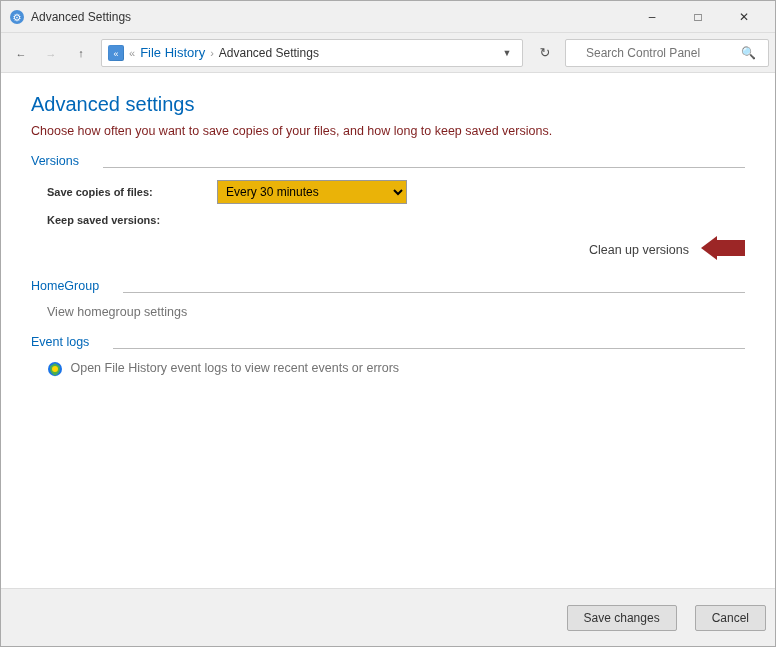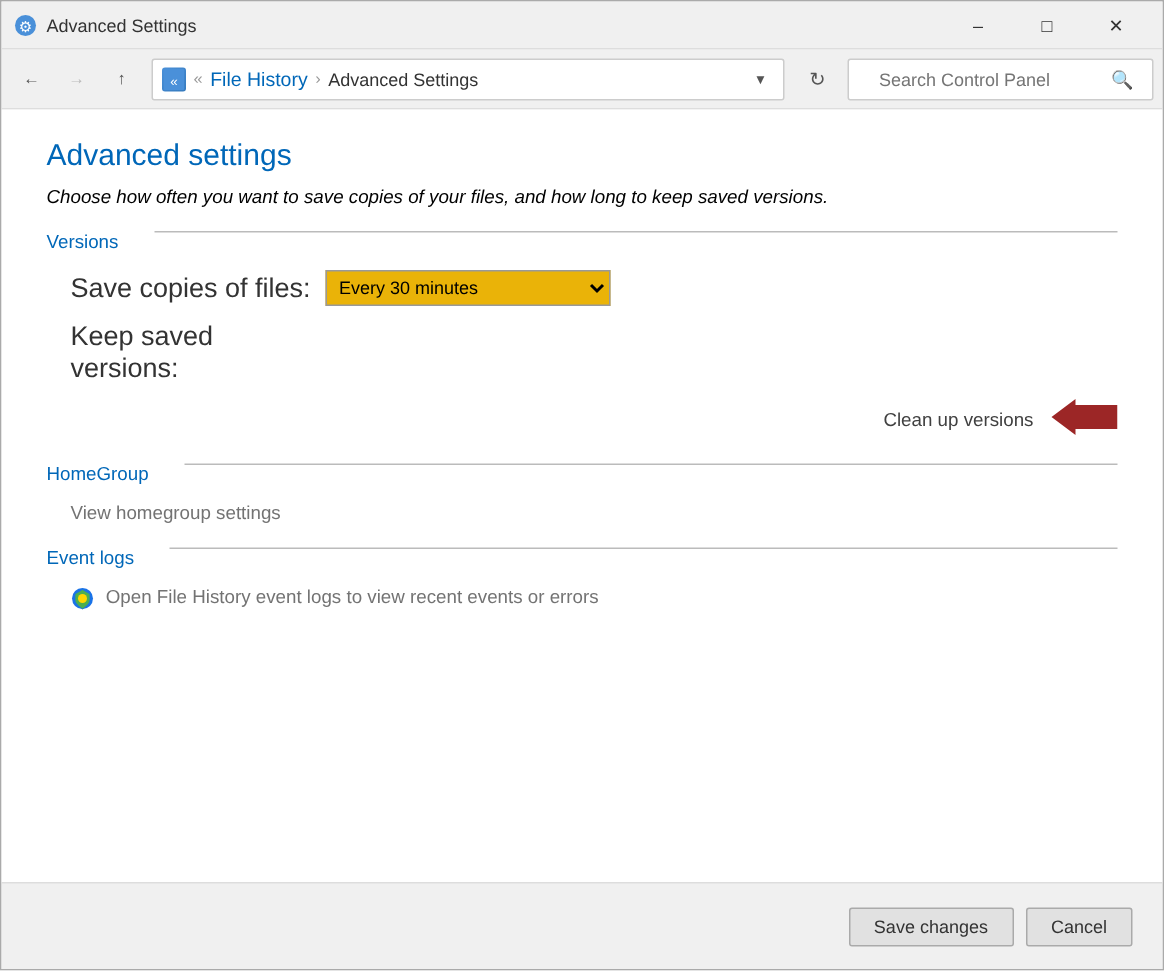--- a/index.html
+++ b/index.html
@@ -124,9 +124,8 @@
     }
     .page-description {
       font-size: 12.5px;
-      color: #000000;
+      color: #7f1d1d;
       margin-bottom: 16px;
-      font-style: italic;
     }
 
     

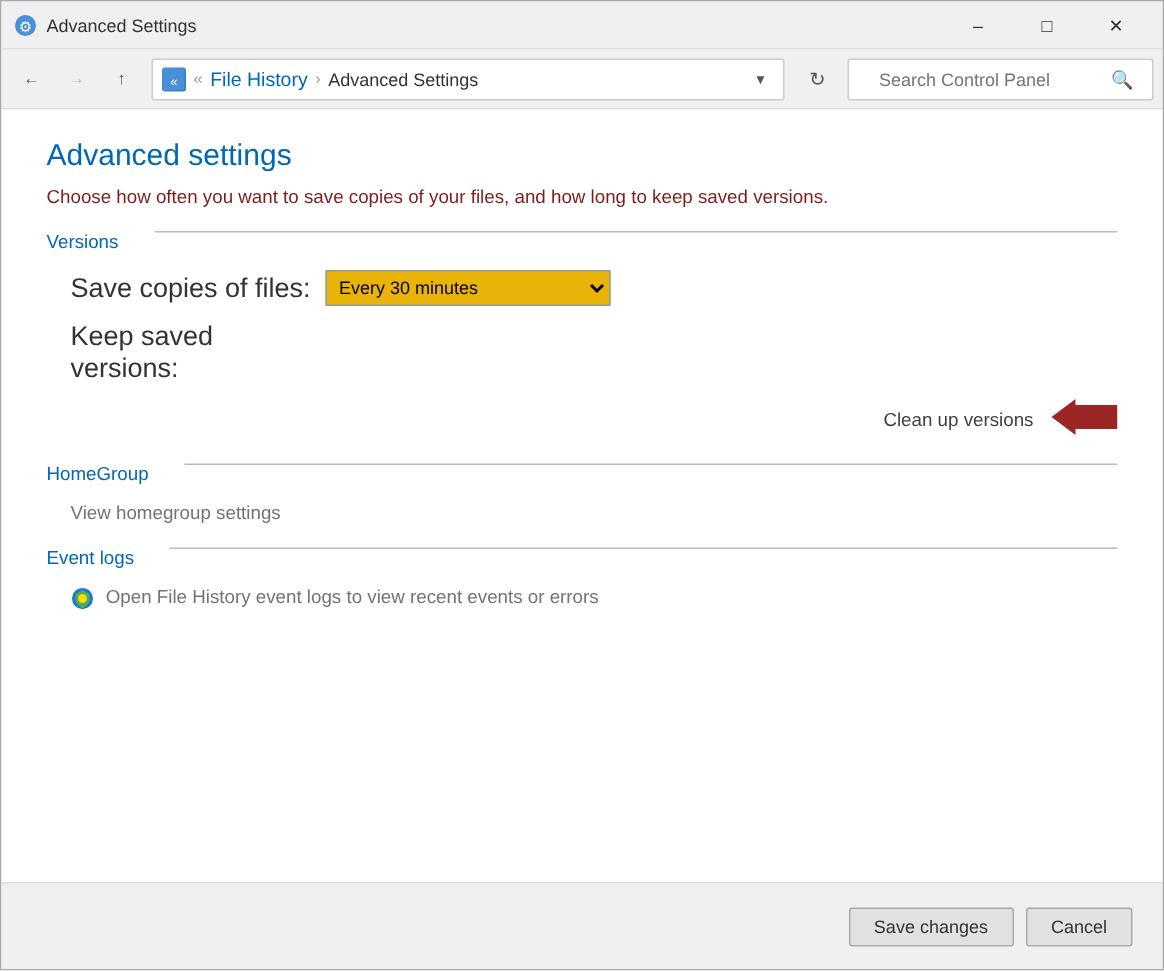--- a/index.html
+++ b/index.html
@@ -131,7 +131,7 @@
     
     .section-header {
       display: flex;
-      align-items: flex-start;
+      align-items: flex-end;
       gap: 16px;
       margin-bottom: 12px;
       margin-top: 4px;

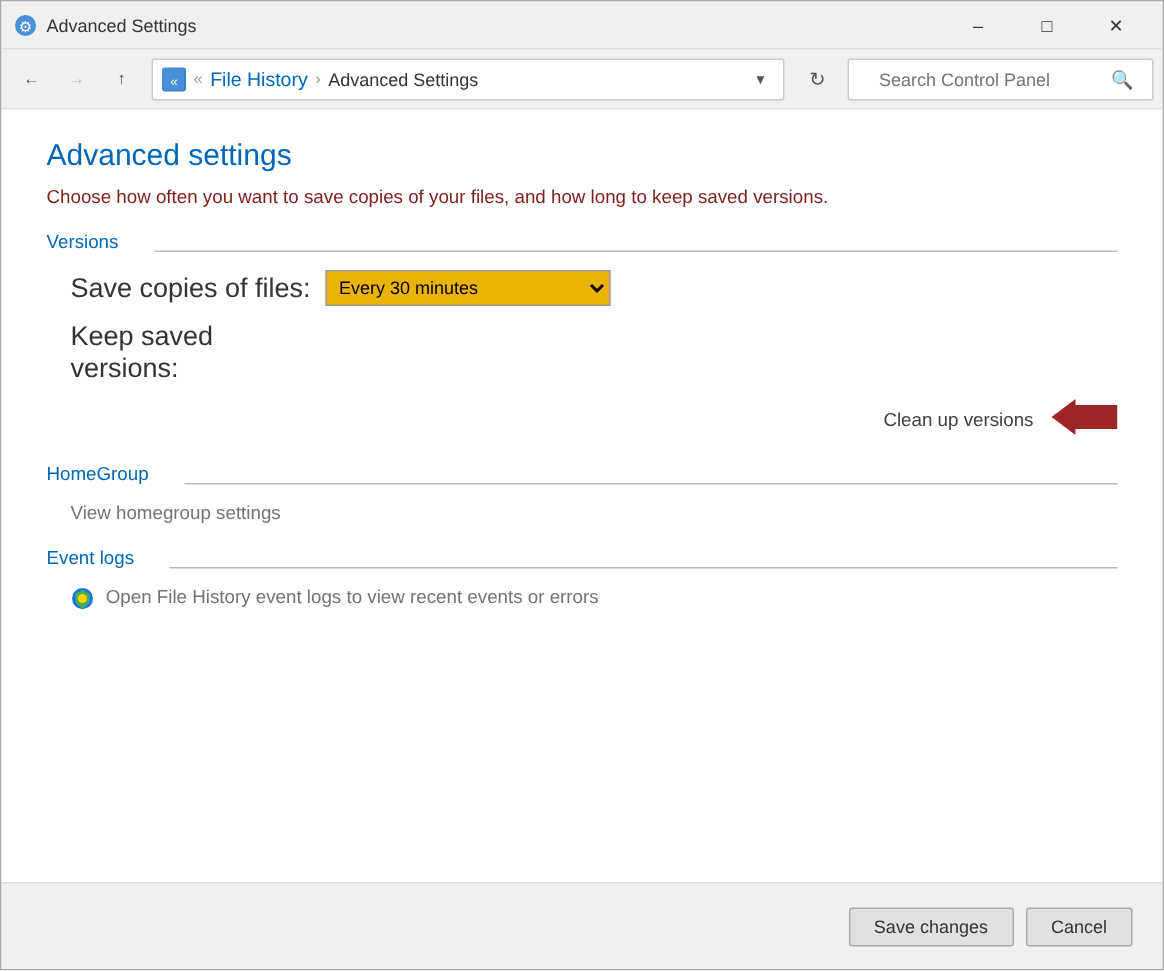--- a/index.html
+++ b/index.html
@@ -156,8 +156,9 @@
     }
     .form-label {
       width: 170px;
-      font-size: 18px;
-      color: #333;
+      font-size: 11px;
+      color: #333;
+      font-weight: bold;
     }
     .cleanup-link {
       color: #404040;

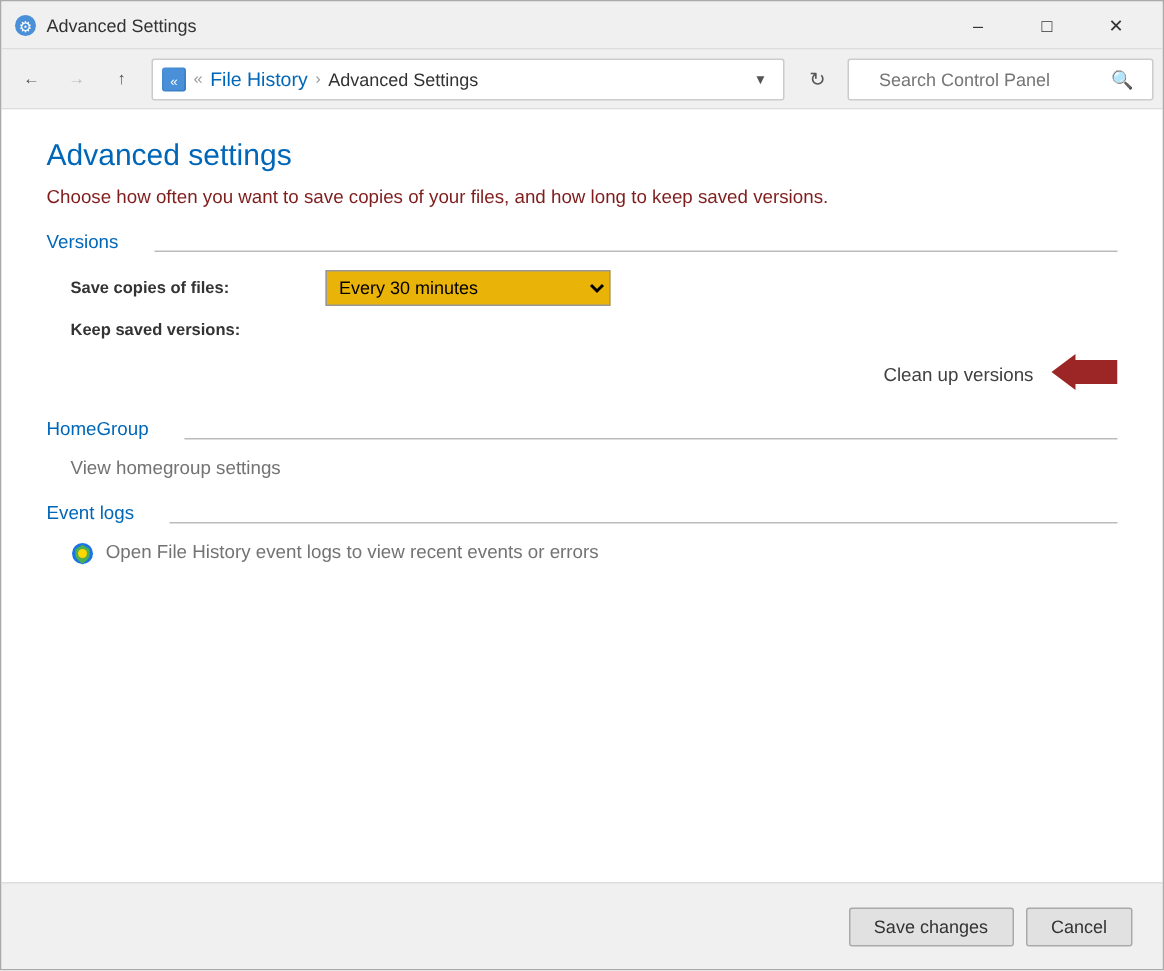--- a/index.html
+++ b/index.html
@@ -187,8 +187,8 @@
       display: flex;
       align-items: center;
       justify-content: flex-end;
-      padding: 0 20px;
-      gap: 8px;
+      padding: 0 9px;
+      gap: 18px;
     }
     .btn-primary {
       height: 26px;

